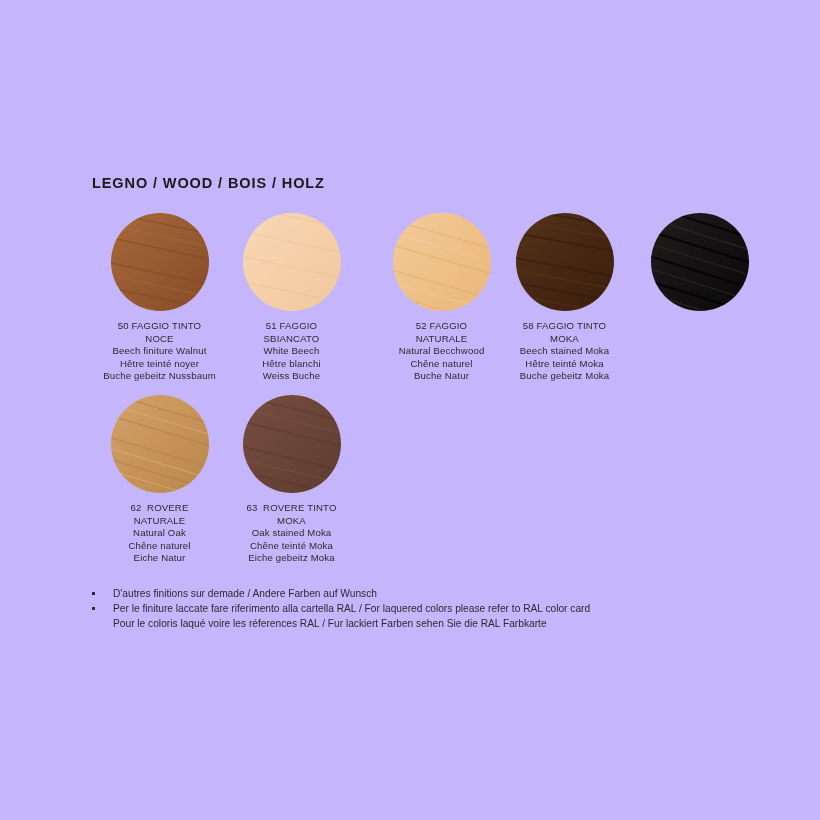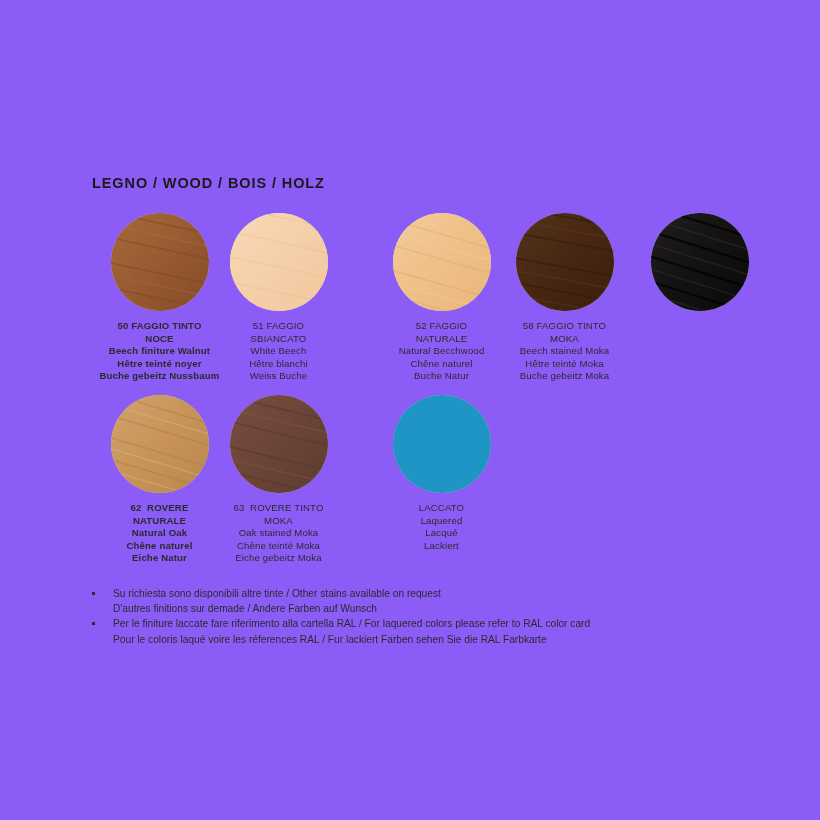--- a/index.html
+++ b/index.html
@@ -22,7 +22,7 @@
     left: 0; top: 0;
     width: 820px;
     height: 820px;
-    background: #8b5cf6;
+    background: #c4b5fd;
   }
 
   

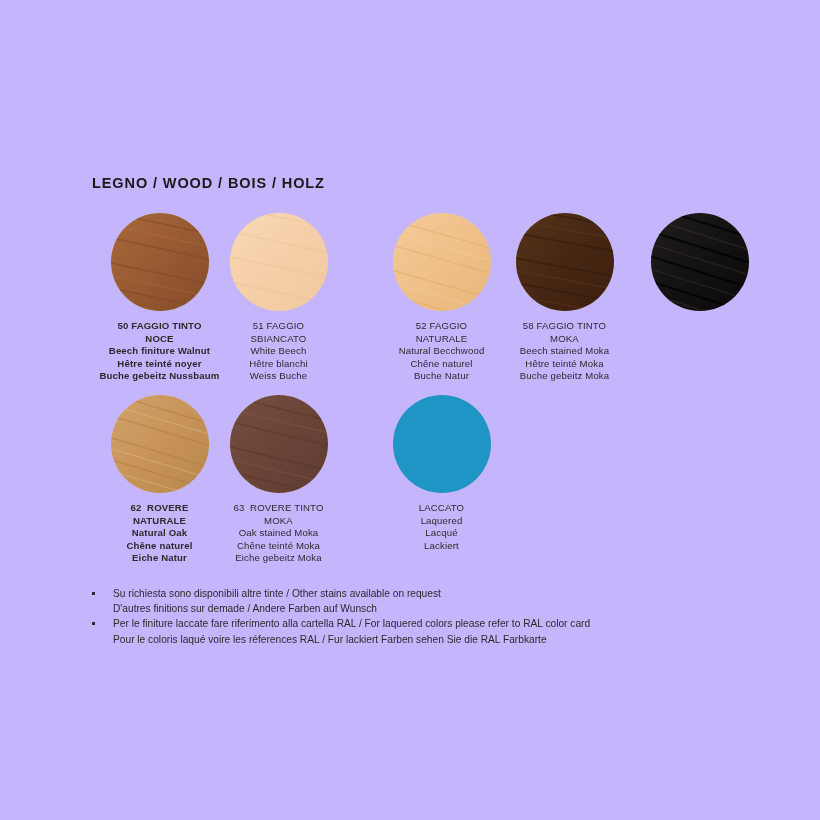--- a/index.html
+++ b/index.html
@@ -54,7 +54,7 @@
     width: 135px;
     text-align: center;
   }
-  .swatch-cell.c0 { left: 0px; font-weight: bold; }
+  .swatch-cell.c0 { left: 0px; }
   .swatch-cell.c1 { left: 119px; text-align: center; }
   .swatch-cell.c2 { left: 282px; }
   .swatch-cell.c3 { left: 405px; }

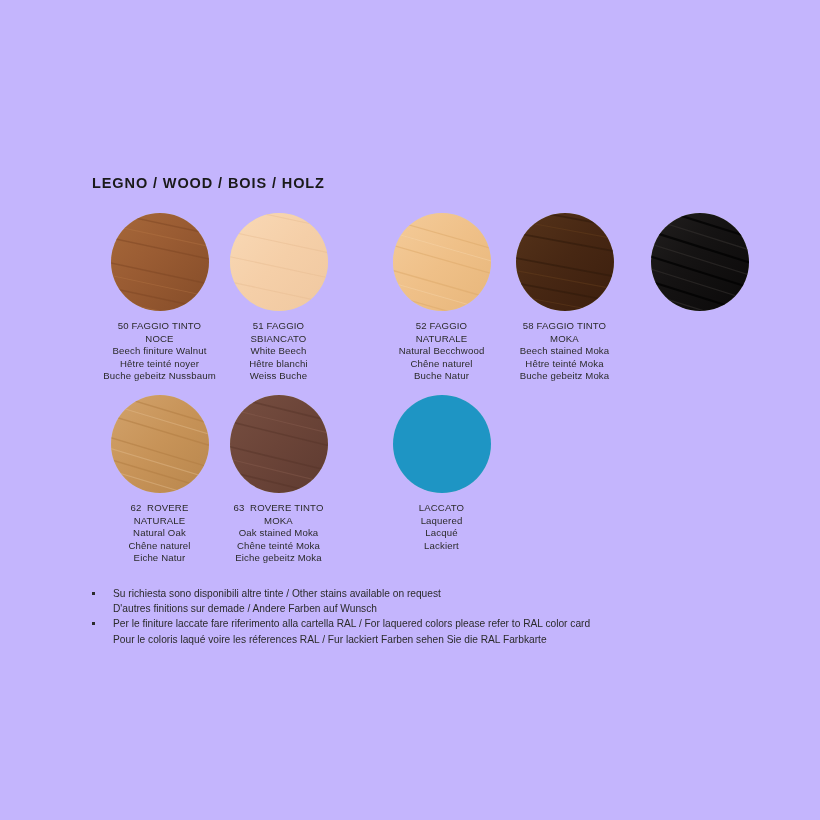--- a/index.html
+++ b/index.html
@@ -55,7 +55,7 @@
     text-align: center;
   }
   .swatch-cell.c0 { left: 0px; }
-  .swatch-cell.c1 { left: 119px; text-align: center; }
+  .swatch-cell.c1 { left: 132px; text-align: center; }
   .swatch-cell.c2 { left: 282px; }
   .swatch-cell.c3 { left: 405px; }
   .swatch-cell.c4 { left: 540px; }

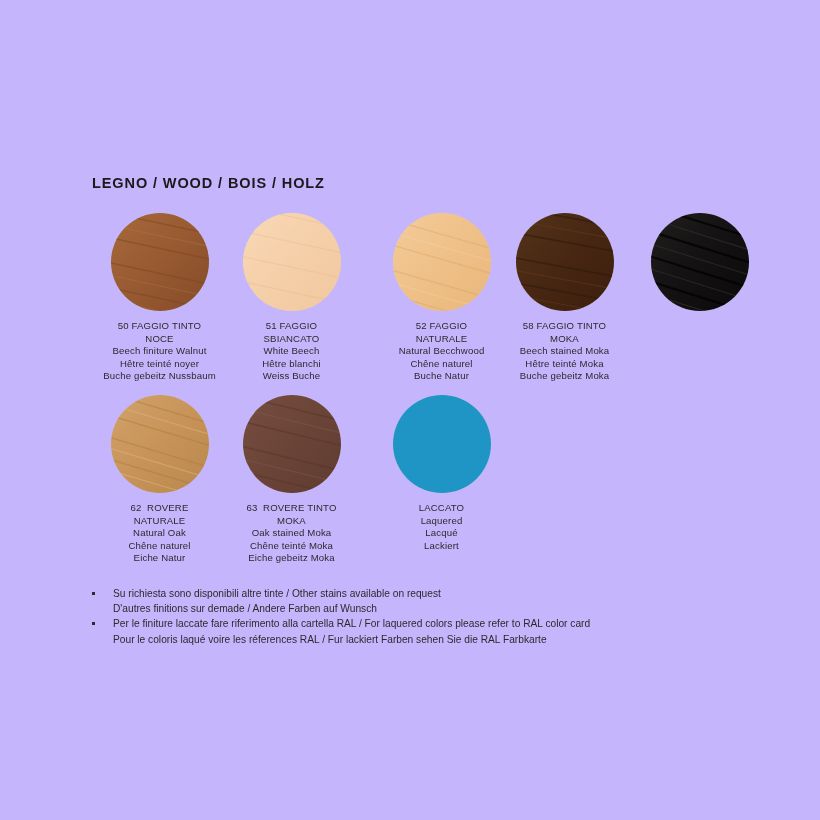--- a/index.html
+++ b/index.html
@@ -355,19 +355,6 @@
         </div>
       </div>
 
-      <div class="swatch-cell c2">
-        <div class="swatch-disc">
-          <svg class="grain" viewBox="0 0 100 100" preserveAspectRatio="none">
-            <rect x="0" y="0" width="100" height="100" fill="#1E95C4"></rect>
-          </svg>
-        </div>
-        <div class="swatch-caption">
-          <div class="cap-code">LACCATO</div>
-          <div>Laquered</div>
-          <div>Lacqué</div>
-          <div>Lackiert</div>
-        </div>
-      </div>
 
     </div>
 

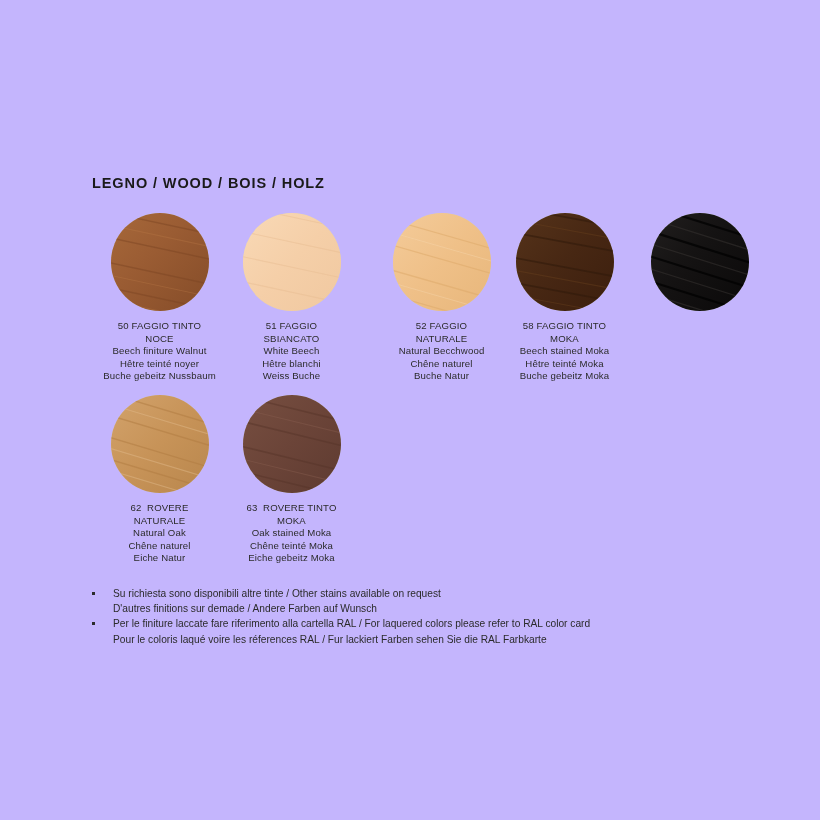--- a/index.html
+++ b/index.html
@@ -363,7 +363,6 @@
   <div class="notes">
     <div class="note-item">
       <span class="note-bullet"></span>
-      <span class="note-line">Su richiesta sono disponibili altre tinte / Other stains available on request</span>
       <span class="note-line">D'autres finitions sur demade / Andere Farben auf Wunsch</span>
     </div>
     <div class="note-item">

